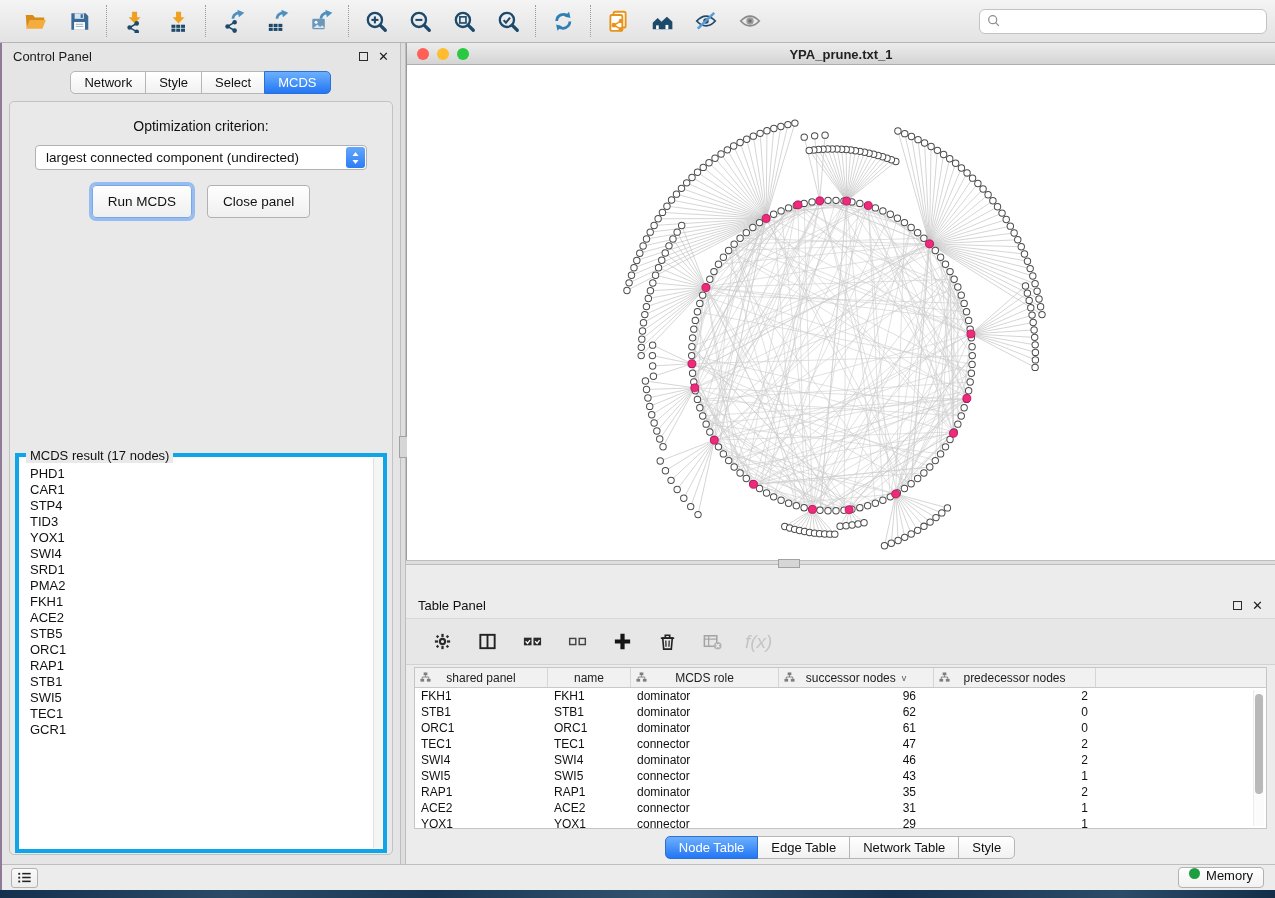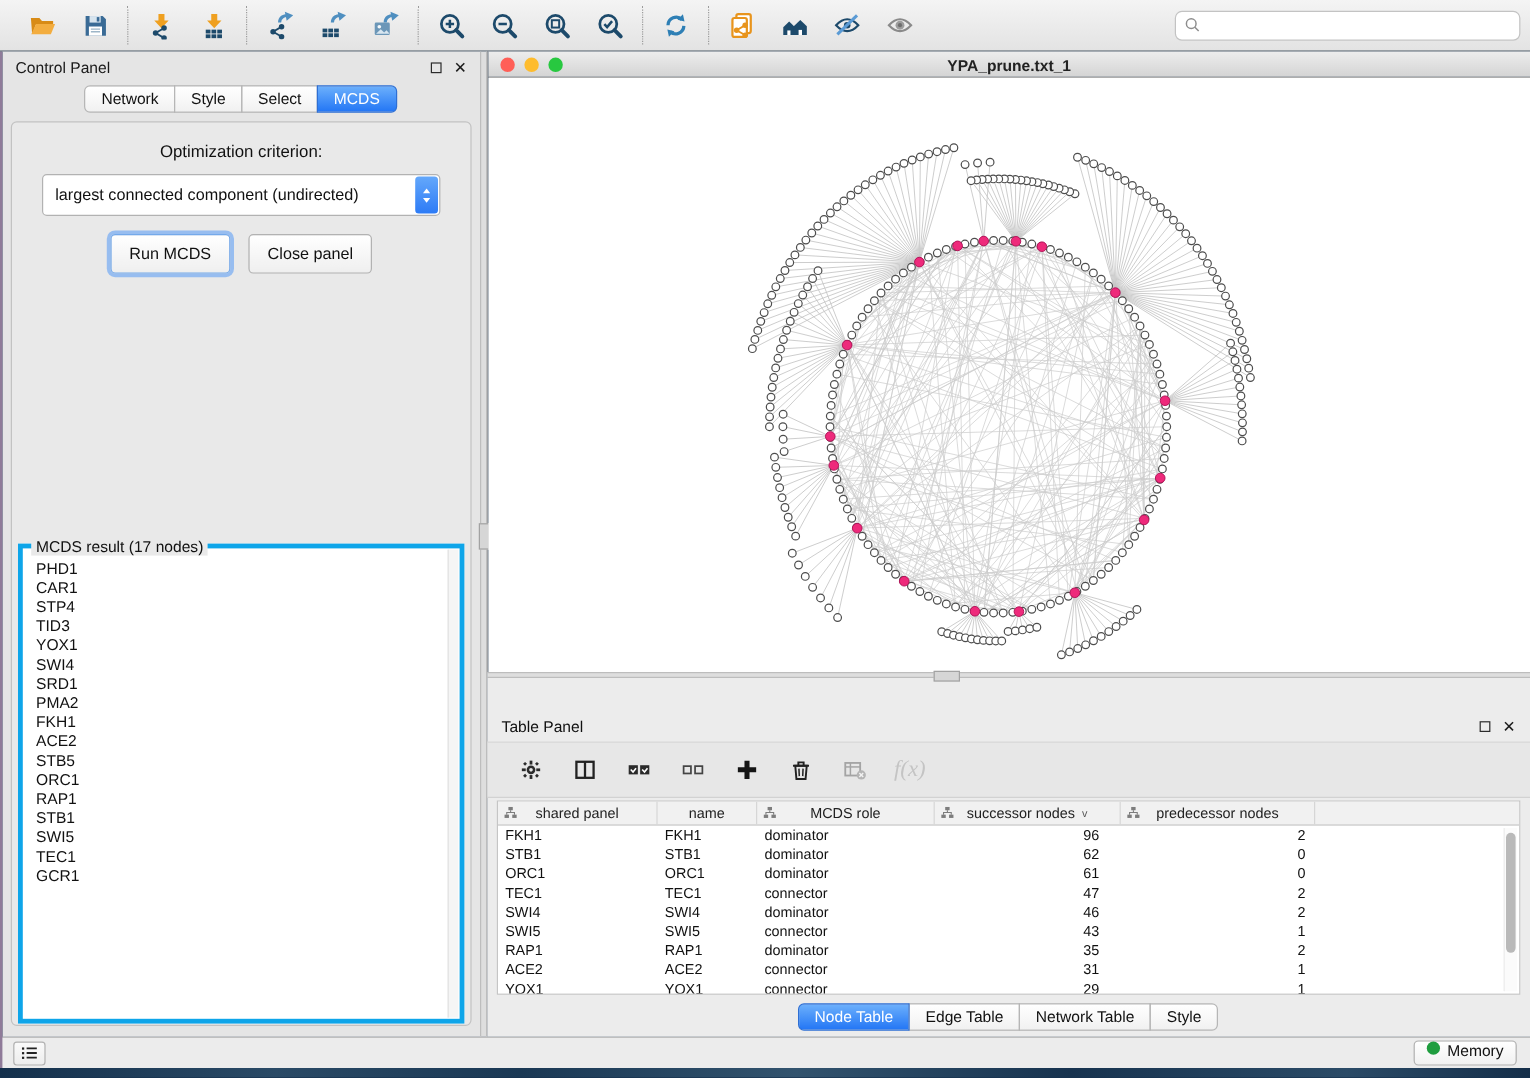--- a/index.html
+++ b/index.html
@@ -43,7 +43,7 @@
   .cp-pane { flex:1; margin:0 7px 9px; background:#e9e9e9; border:1px solid #c2c2c2; border-radius:5px;
     display:flex; flex-direction:column; align-items:center; padding:16px 12px 1px; }
   .opt-label { font-size:14px; margin-bottom:11px; }
-  .dropdown { width:332px; height:35px; background:#fff; border:1px solid #b2b2b2; border-radius:4px;
+  .dropdown { width:332px; height:25px; background:#fff; border:1px solid #b2b2b2; border-radius:4px;
     display:flex; align-items:center; padding-left:10px; font-size:13.5px; position:relative; }
   .dd-stepper { position:absolute; right:1px; top:1px; bottom:1px; width:19px;
     background:linear-gradient(#64a8fb,#2d7bf6); border-radius:3px; display:flex; flex-direction:column;

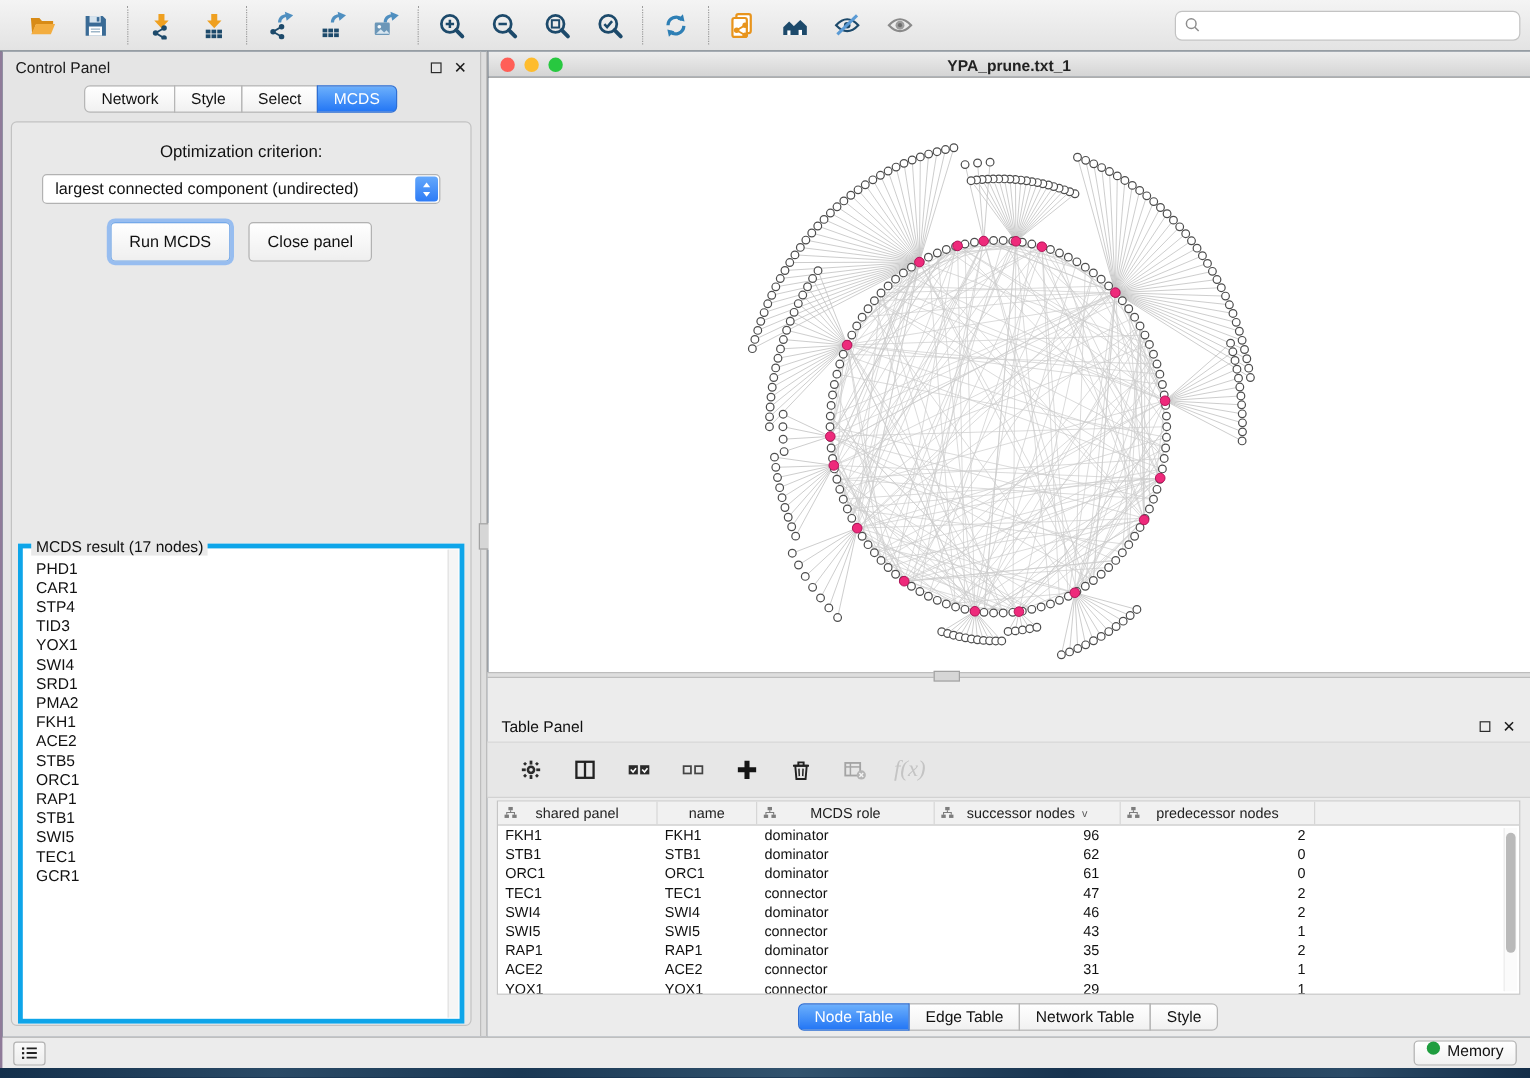--- a/index.html
+++ b/index.html
@@ -85,7 +85,7 @@
   .tp-tool { display:flex; align-items:center; justify-content:center; width:24px; height:24px; }
   .tp-tool svg { width:21px; height:21px; }
   .tp-tool.disabled { opacity:.45; }
-  .fx-label { font-family:Liberation Serif, serif; font-style:italic; font-size:19px; color:#9a9a9a; }
+  .fx-label { font-family:Liberation Sans, sans-serif; font-style:italic; font-size:19px; color:#9a9a9a; }
   .table-wrap { flex:1; margin:2px 8px 2px; background:#fff; border:1px solid #c5c5c5; position:relative; overflow:hidden; }
   .thead, .trow { display:grid; grid-template-columns:133px 83px 148px 155px 162px 1fr; }
   .thead { height:20px; background:#f1f1f1; border-bottom:1px solid #c9c9c9; }

